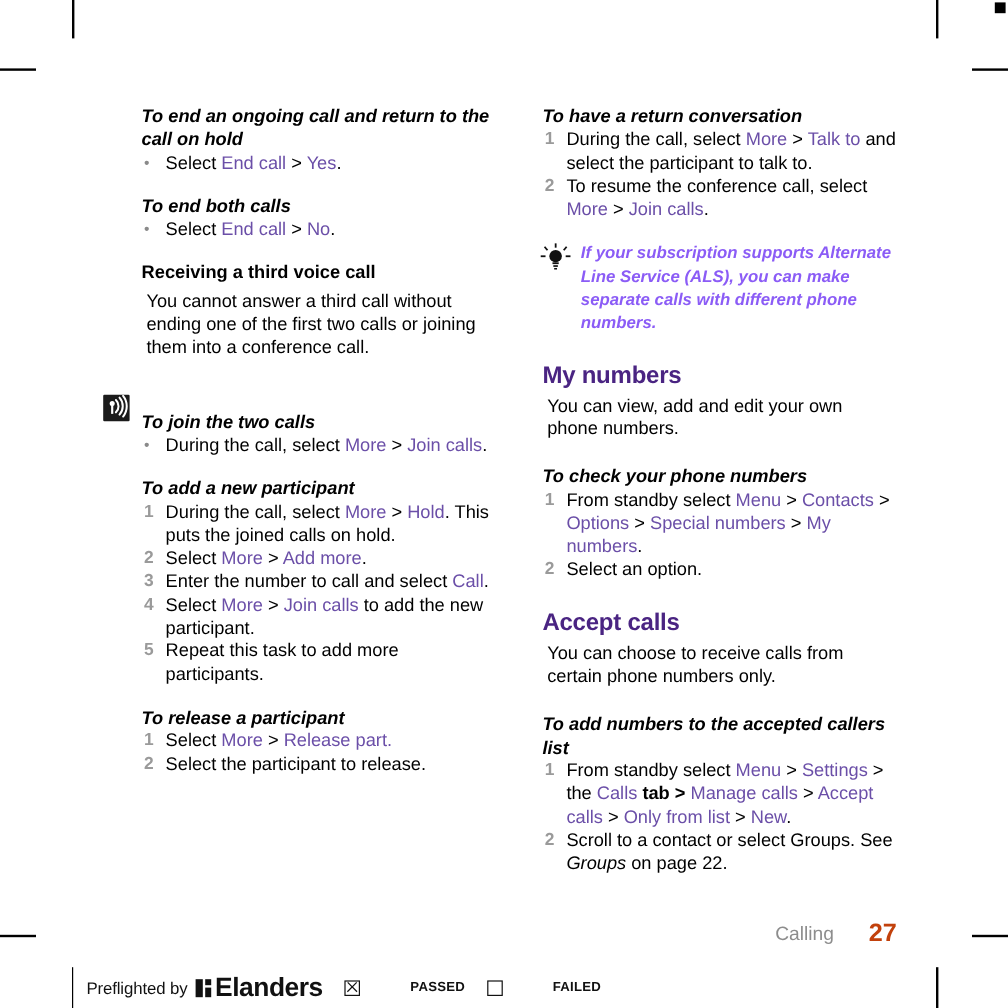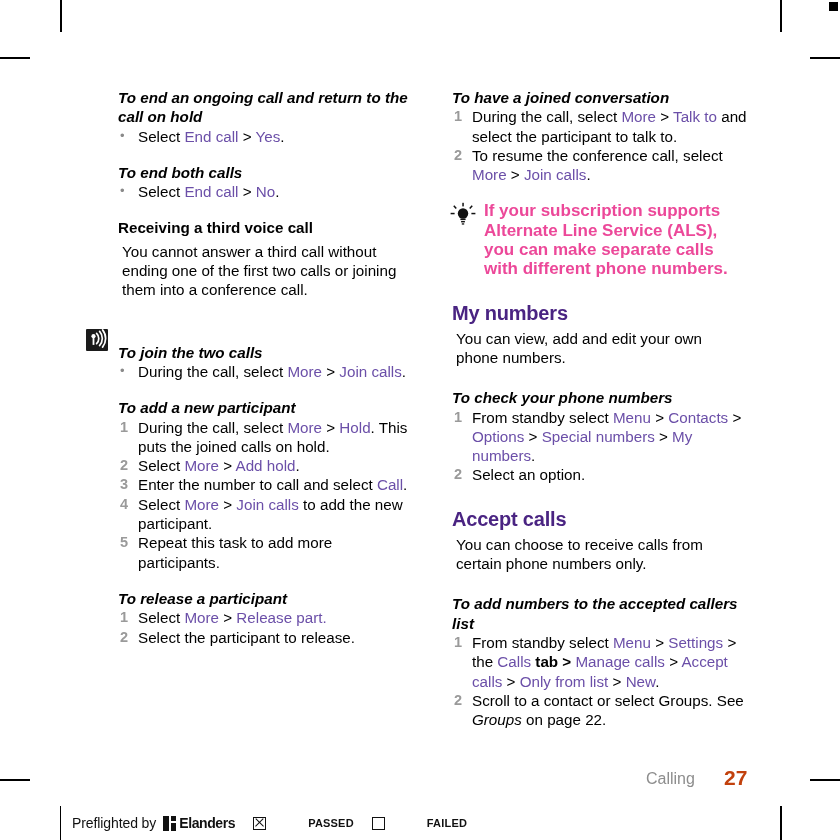--- a/index.html
+++ b/index.html
@@ -299,7 +299,7 @@
 
   <div class="col col-right">
 
-    <h3 class="h3-it">To have a joined conversation</h3>
+    <h3 class="h3-it">To have a return conversation</h3>
     <ol class="nlist">
       <li><span>During the call, select </span><span class="mi">More</span><span> &gt; </span><span class="mi">Talk to</span><span> and select the participant to talk to.</span></li>
       <li><span>To resume the conference call, select </span><span class="mi">More</span><span> &gt; </span><span class="mi">Join calls</span><span>.</span></li>

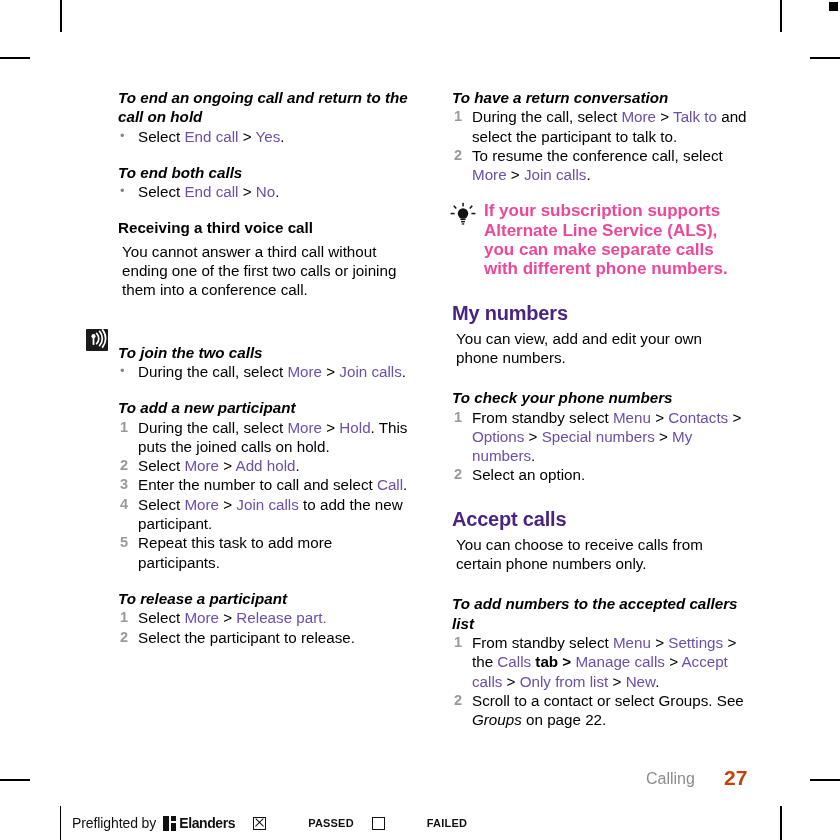--- a/index.html
+++ b/index.html
@@ -121,8 +121,9 @@
     width: 26px; height: 26px;
   }
   .tip p {
-    color: #ec4899;
-    font-size: 17px;
+    color: #8b5cf6;
+    font-size: 14px;
+    font-style: italic;
     font-weight: bold;
     line-height: 19.3px;
     margin: 0;

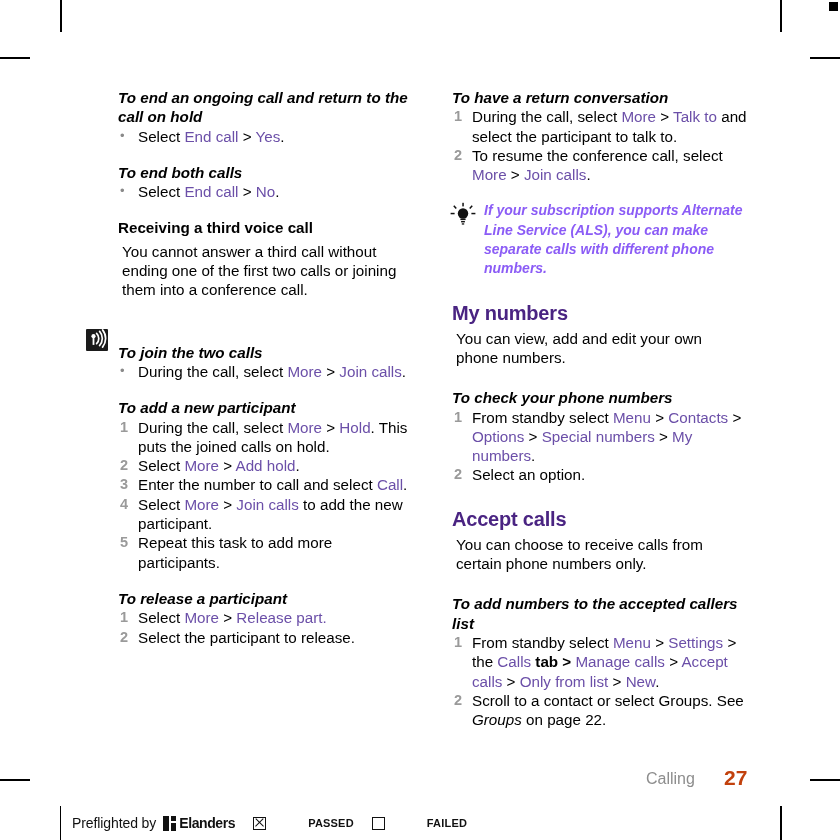--- a/index.html
+++ b/index.html
@@ -282,7 +282,7 @@
     <h3 class="h3-it">To add a new participant</h3>
     <ol class="nlist">
       <li><span>During the call, select </span><span class="mi">More</span><span> &gt; </span><span class="mi">Hold</span><span>. This puts the joined calls on hold.</span></li>
-      <li><span>Select </span><span class="mi">More</span><span> &gt; </span><span class="mi">Add hold</span><span>.</span></li>
+      <li><span>Select </span><span class="mi">More</span><span> &gt; </span><span class="mi">Add more</span><span>.</span></li>
       <li><span>Enter the number to call and select </span><span class="mi">Call</span><span>.</span></li>
       <li><span>Select </span><span class="mi">More</span><span> &gt; </span><span class="mi">Join calls</span><span> to add the new participant.</span></li>
       <li><span>Repeat this task to add more participants.</span></li>

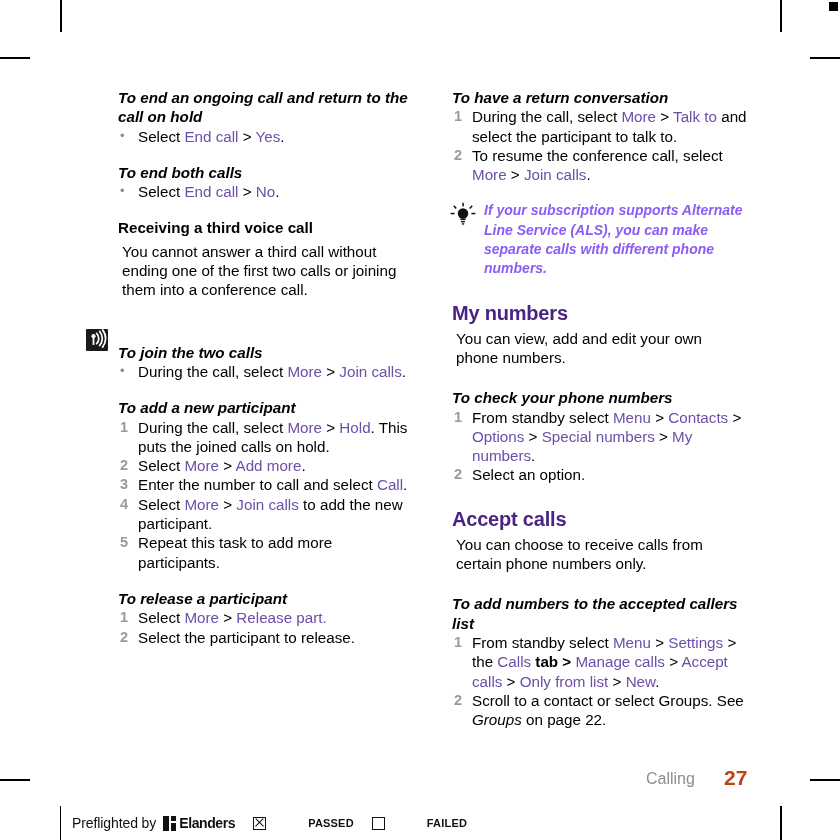--- a/index.html
+++ b/index.html
@@ -189,7 +189,7 @@
   .brand-mark i.b2 { left: 8px; top: 0;  width: 5px; height: 5px; }
   .brand-mark i.b3 { left: 8px; top: 7px; width: 5px; height: 8px; }
   .brand-name {
-    font-size: 14px;
+    font-size: 22px;
     font-weight: bold;
     color: #111;
     letter-spacing: -0.4px;

